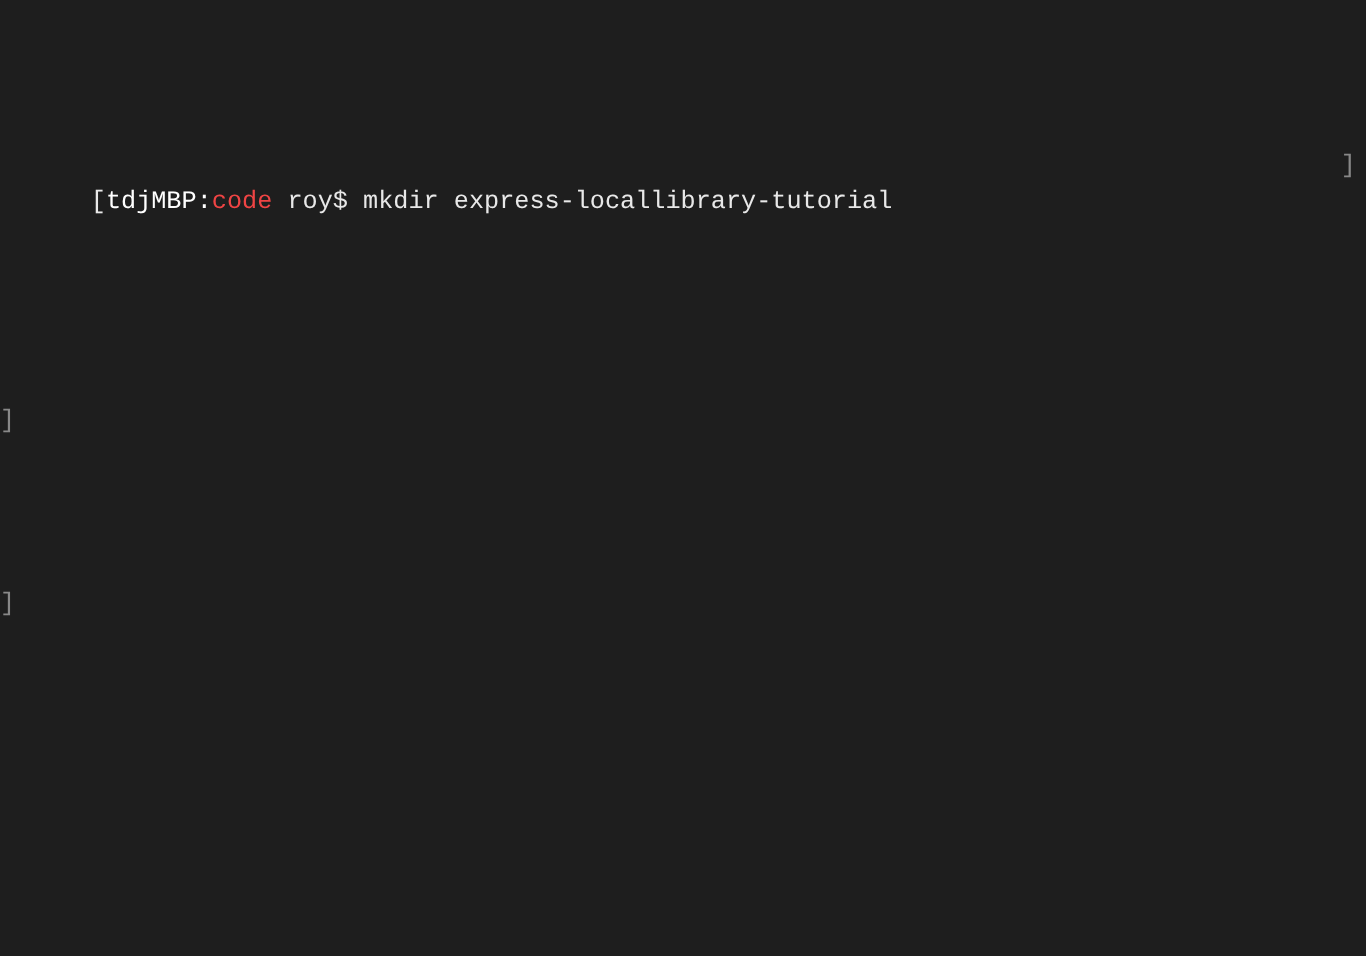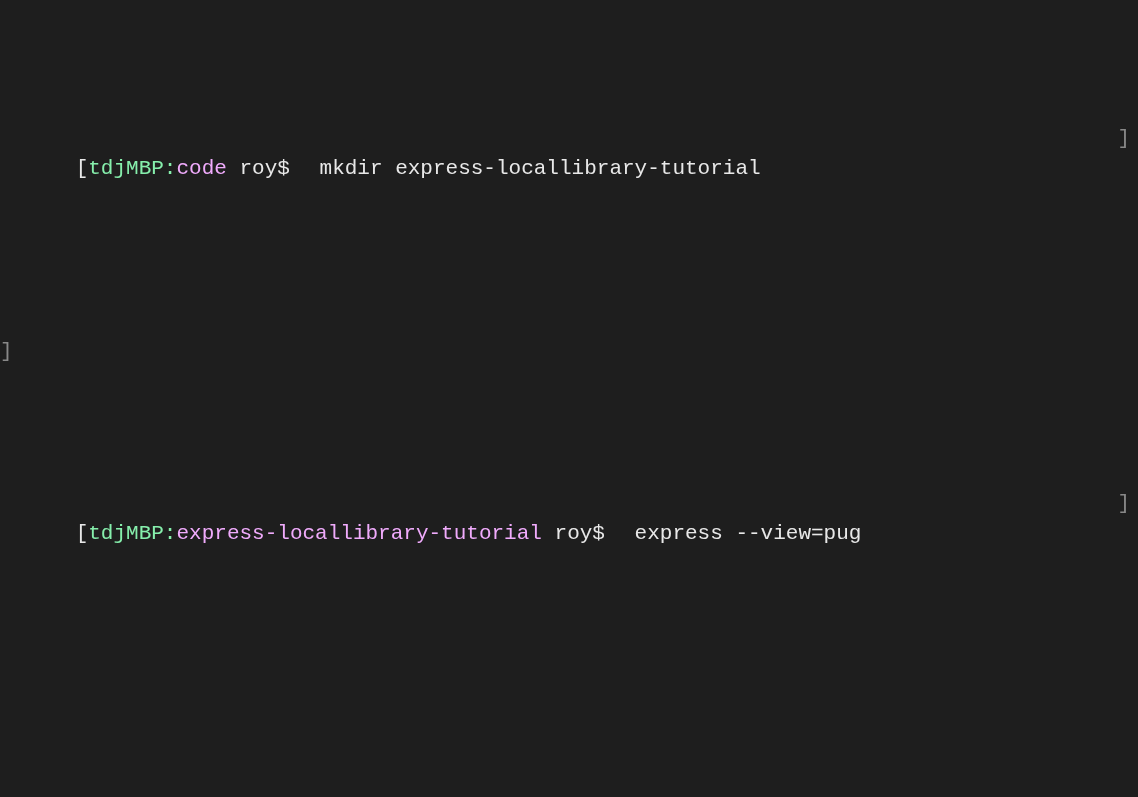--- a/index.html
+++ b/index.html
@@ -26,7 +26,7 @@
       color: #e8e8e8;
     }
     .prompt-host {
-      color: #86efac;
+      color: #ffffff;
     }
     .prompt-path {
       color: #f0abfc;

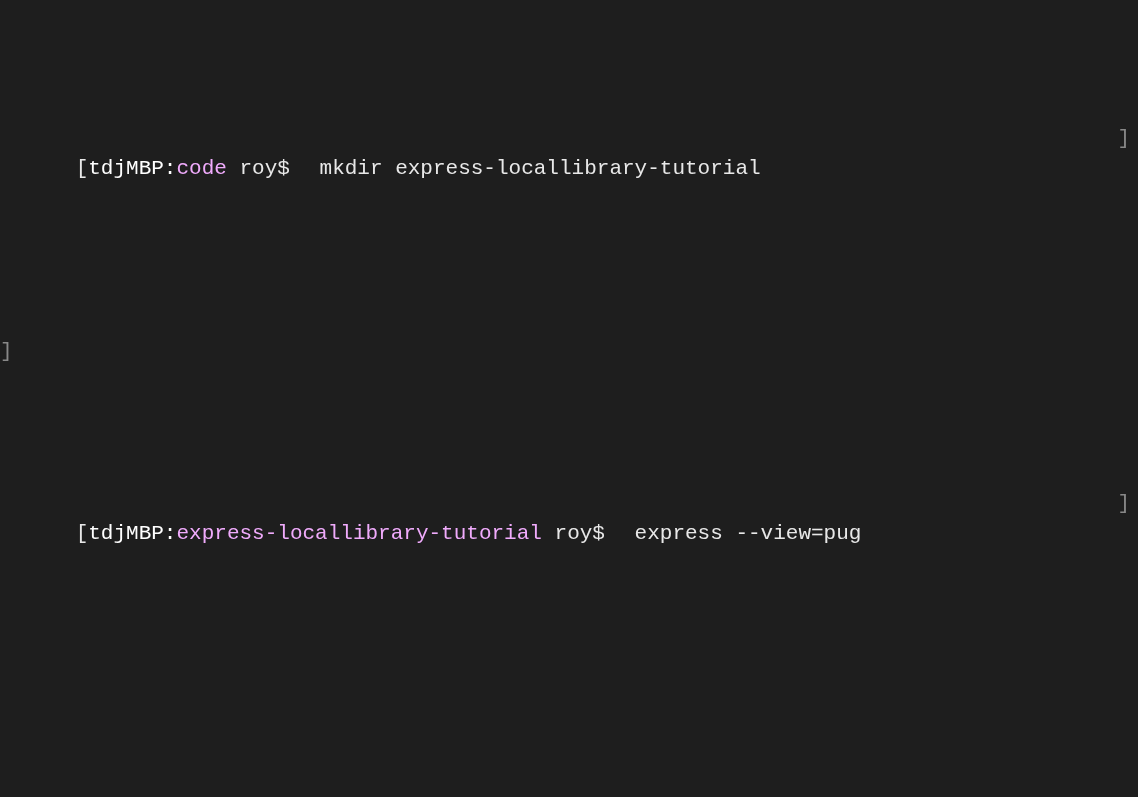--- a/index.html
+++ b/index.html
@@ -29,7 +29,7 @@
       color: #ffffff;
     }
     .prompt-path {
-      color: #f0abfc;
+      color: #ef4444;
     }
     .prompt-user {
       color: #e8e8e8;

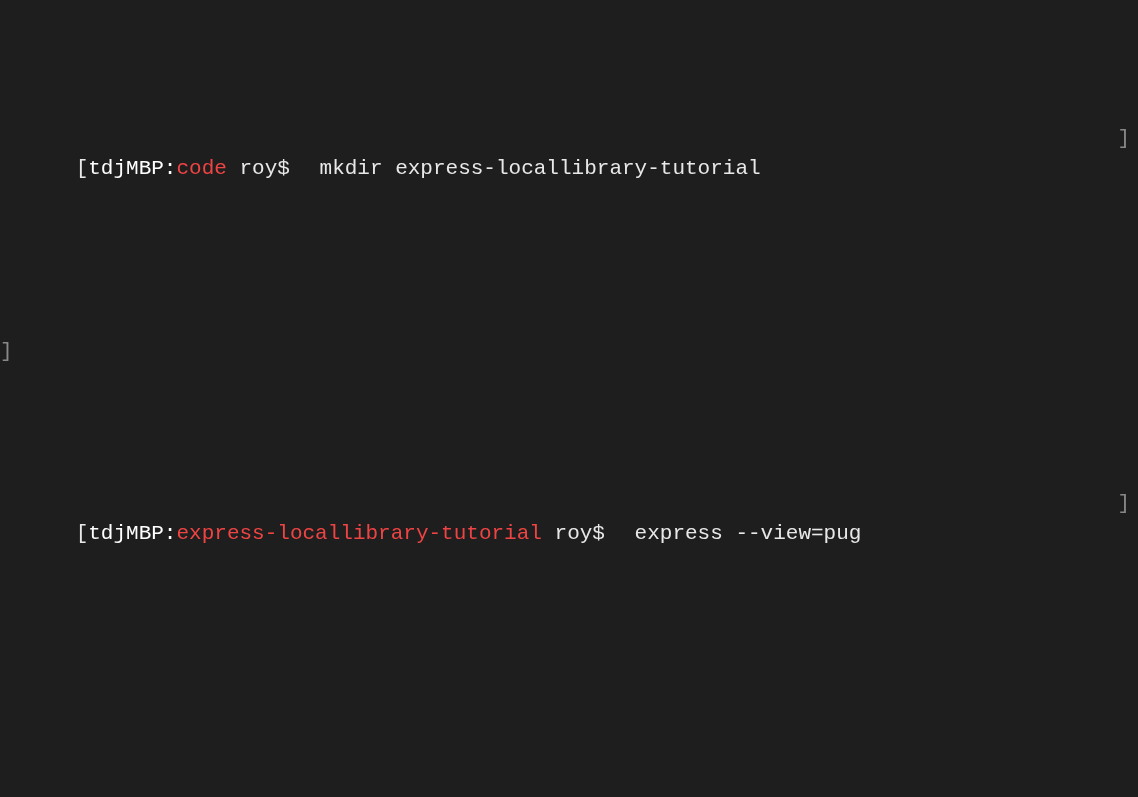--- a/index.html
+++ b/index.html
@@ -40,7 +40,6 @@
     }
     .command {
       color: #e8e8e8;
-      margin-left: 17px;
     }
     .prompt-line {
       display: flex;

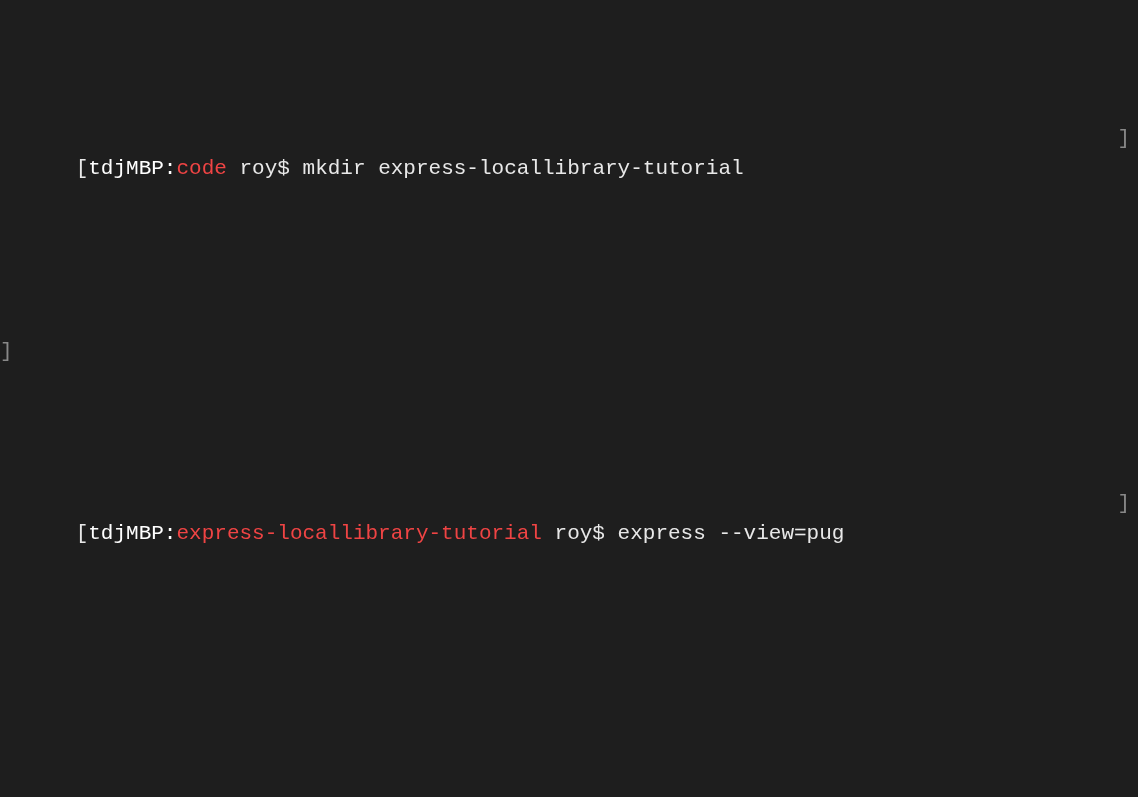--- a/index.html
+++ b/index.html
@@ -78,9 +78,6 @@
 
   
   <div class="prompt-line">
-    <span class="prompt-line-left">
-      <span class="prompt-bracket">[</span><span class="prompt-host">tdjMBP</span><span class="prompt-host">:</span><span class="prompt-path">express-locallibrary-tutorial</span><span> </span><span class="prompt-user">roy</span><span class="prompt-dollar">$</span><span> </span><span class="command">express --view=pug</span>
-    </span>
     <span class="prompt-line-right">]</span>
   </div>
 

